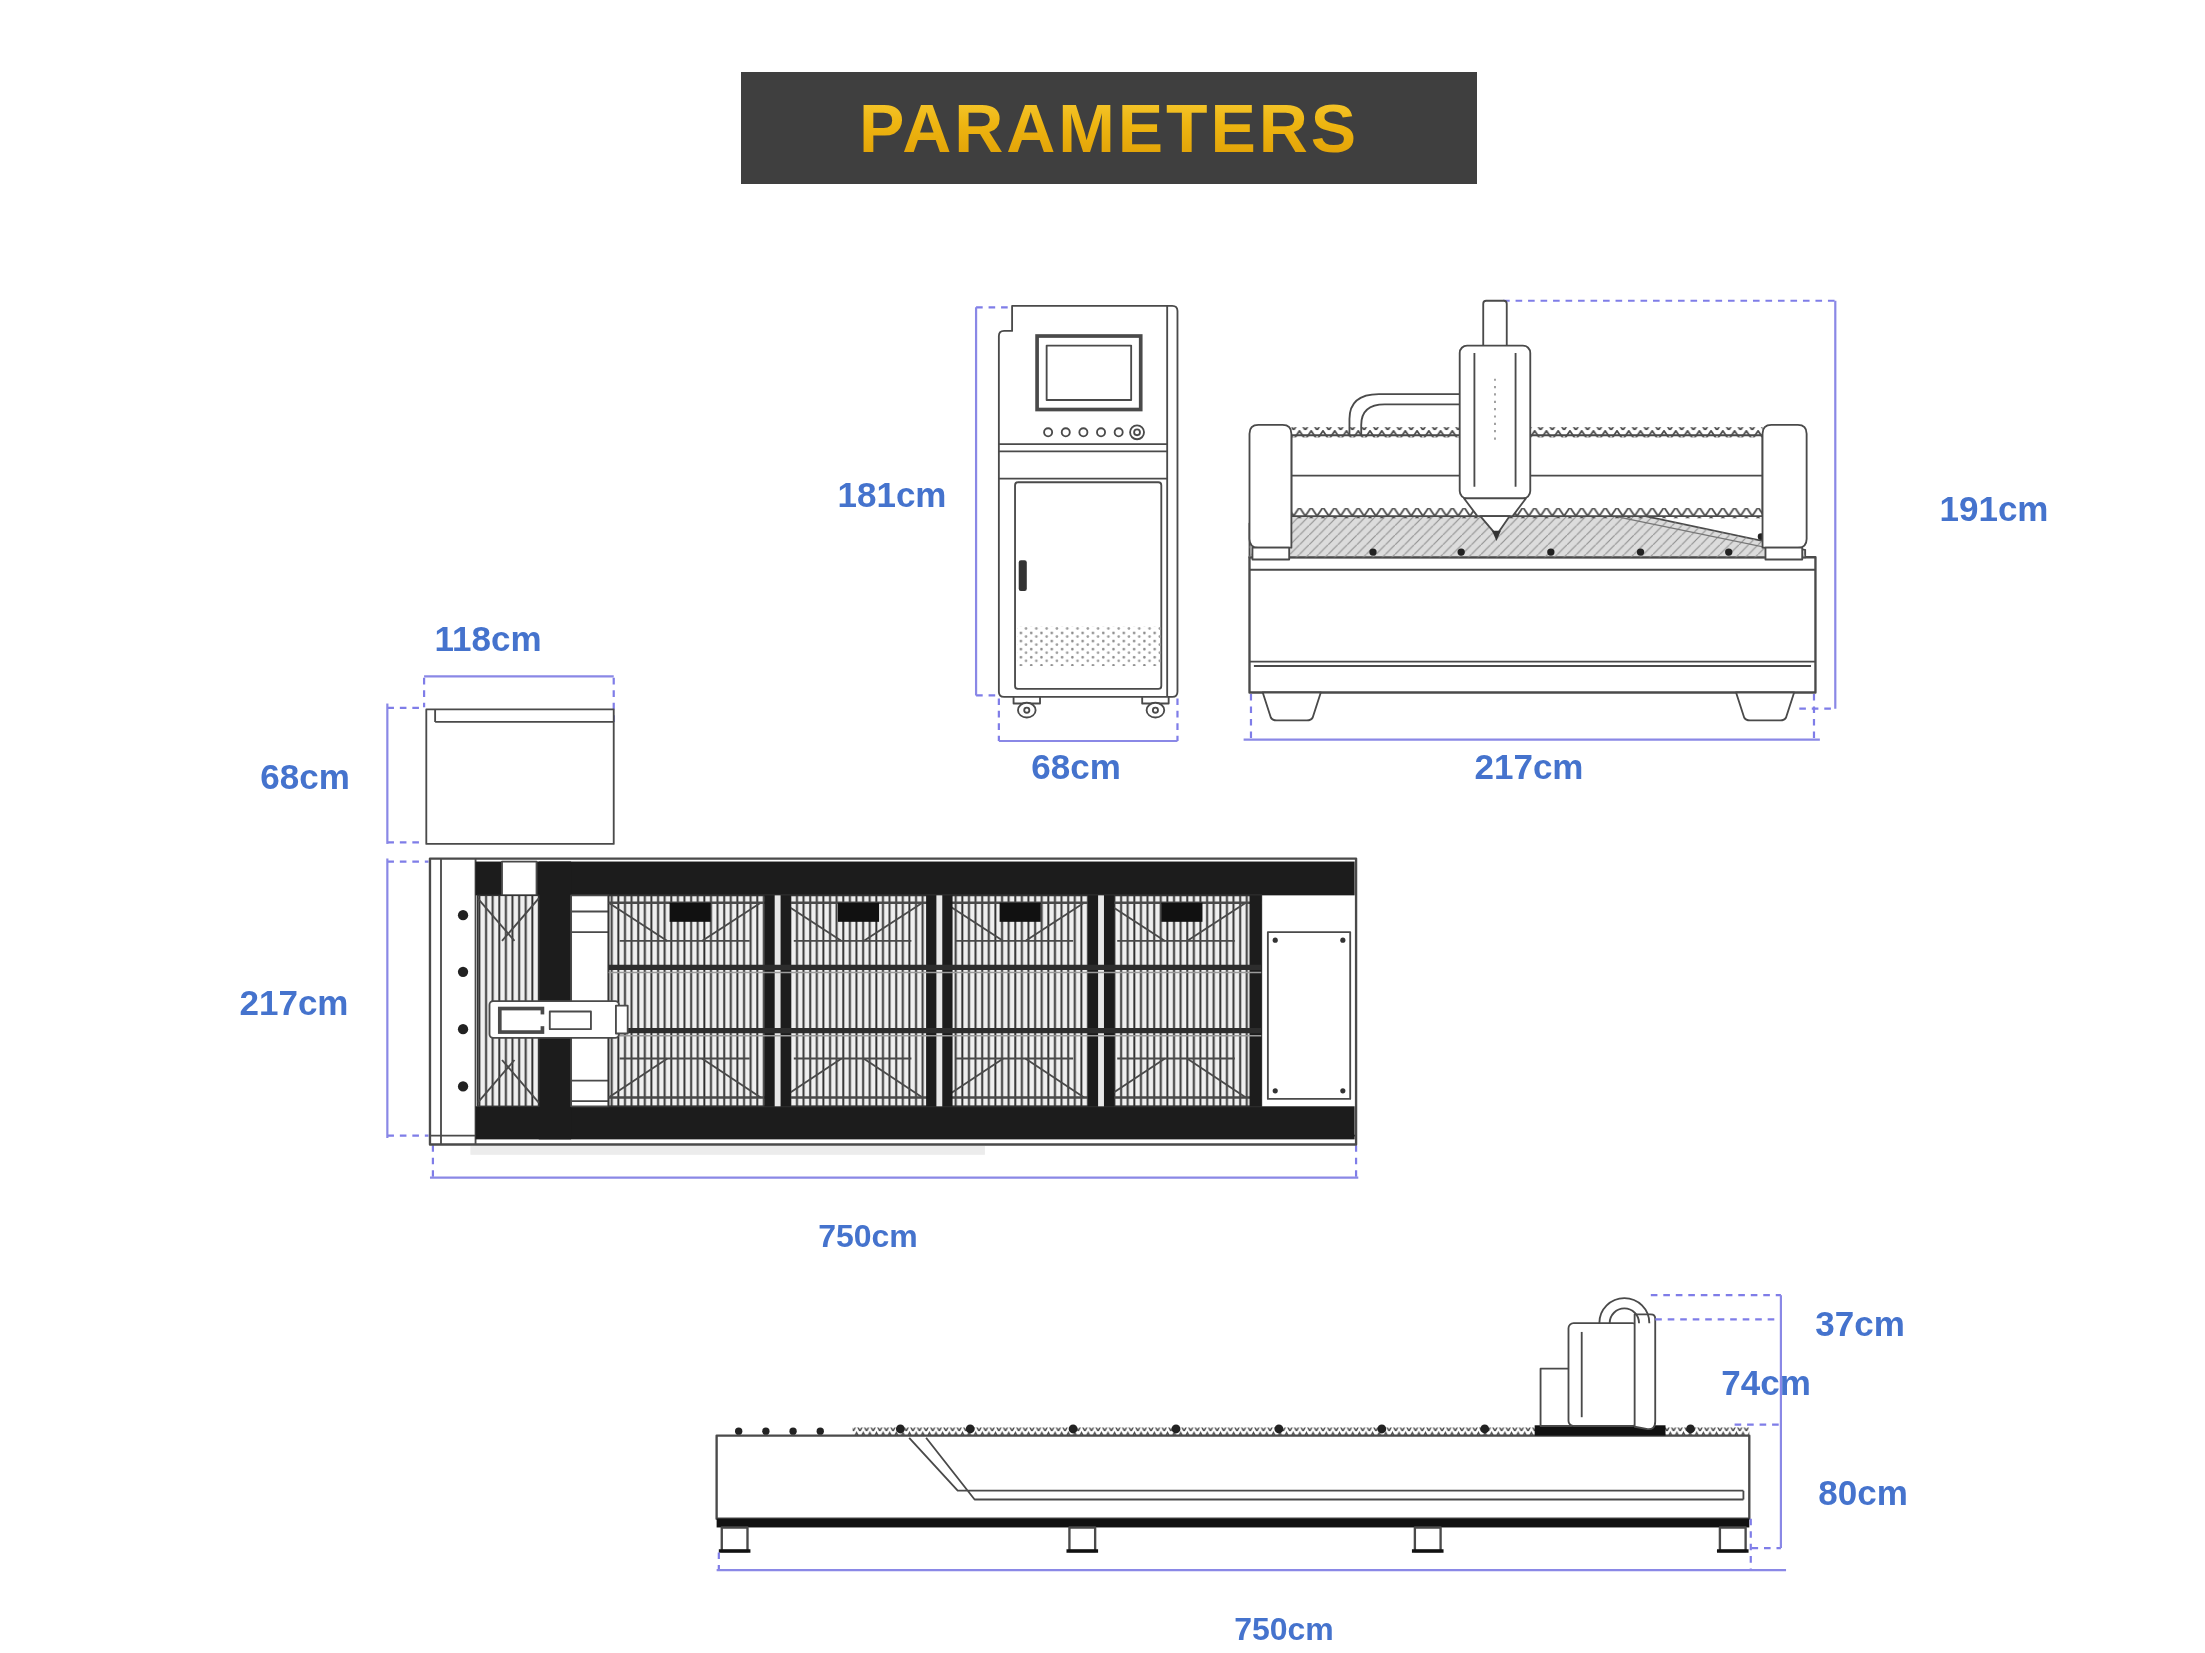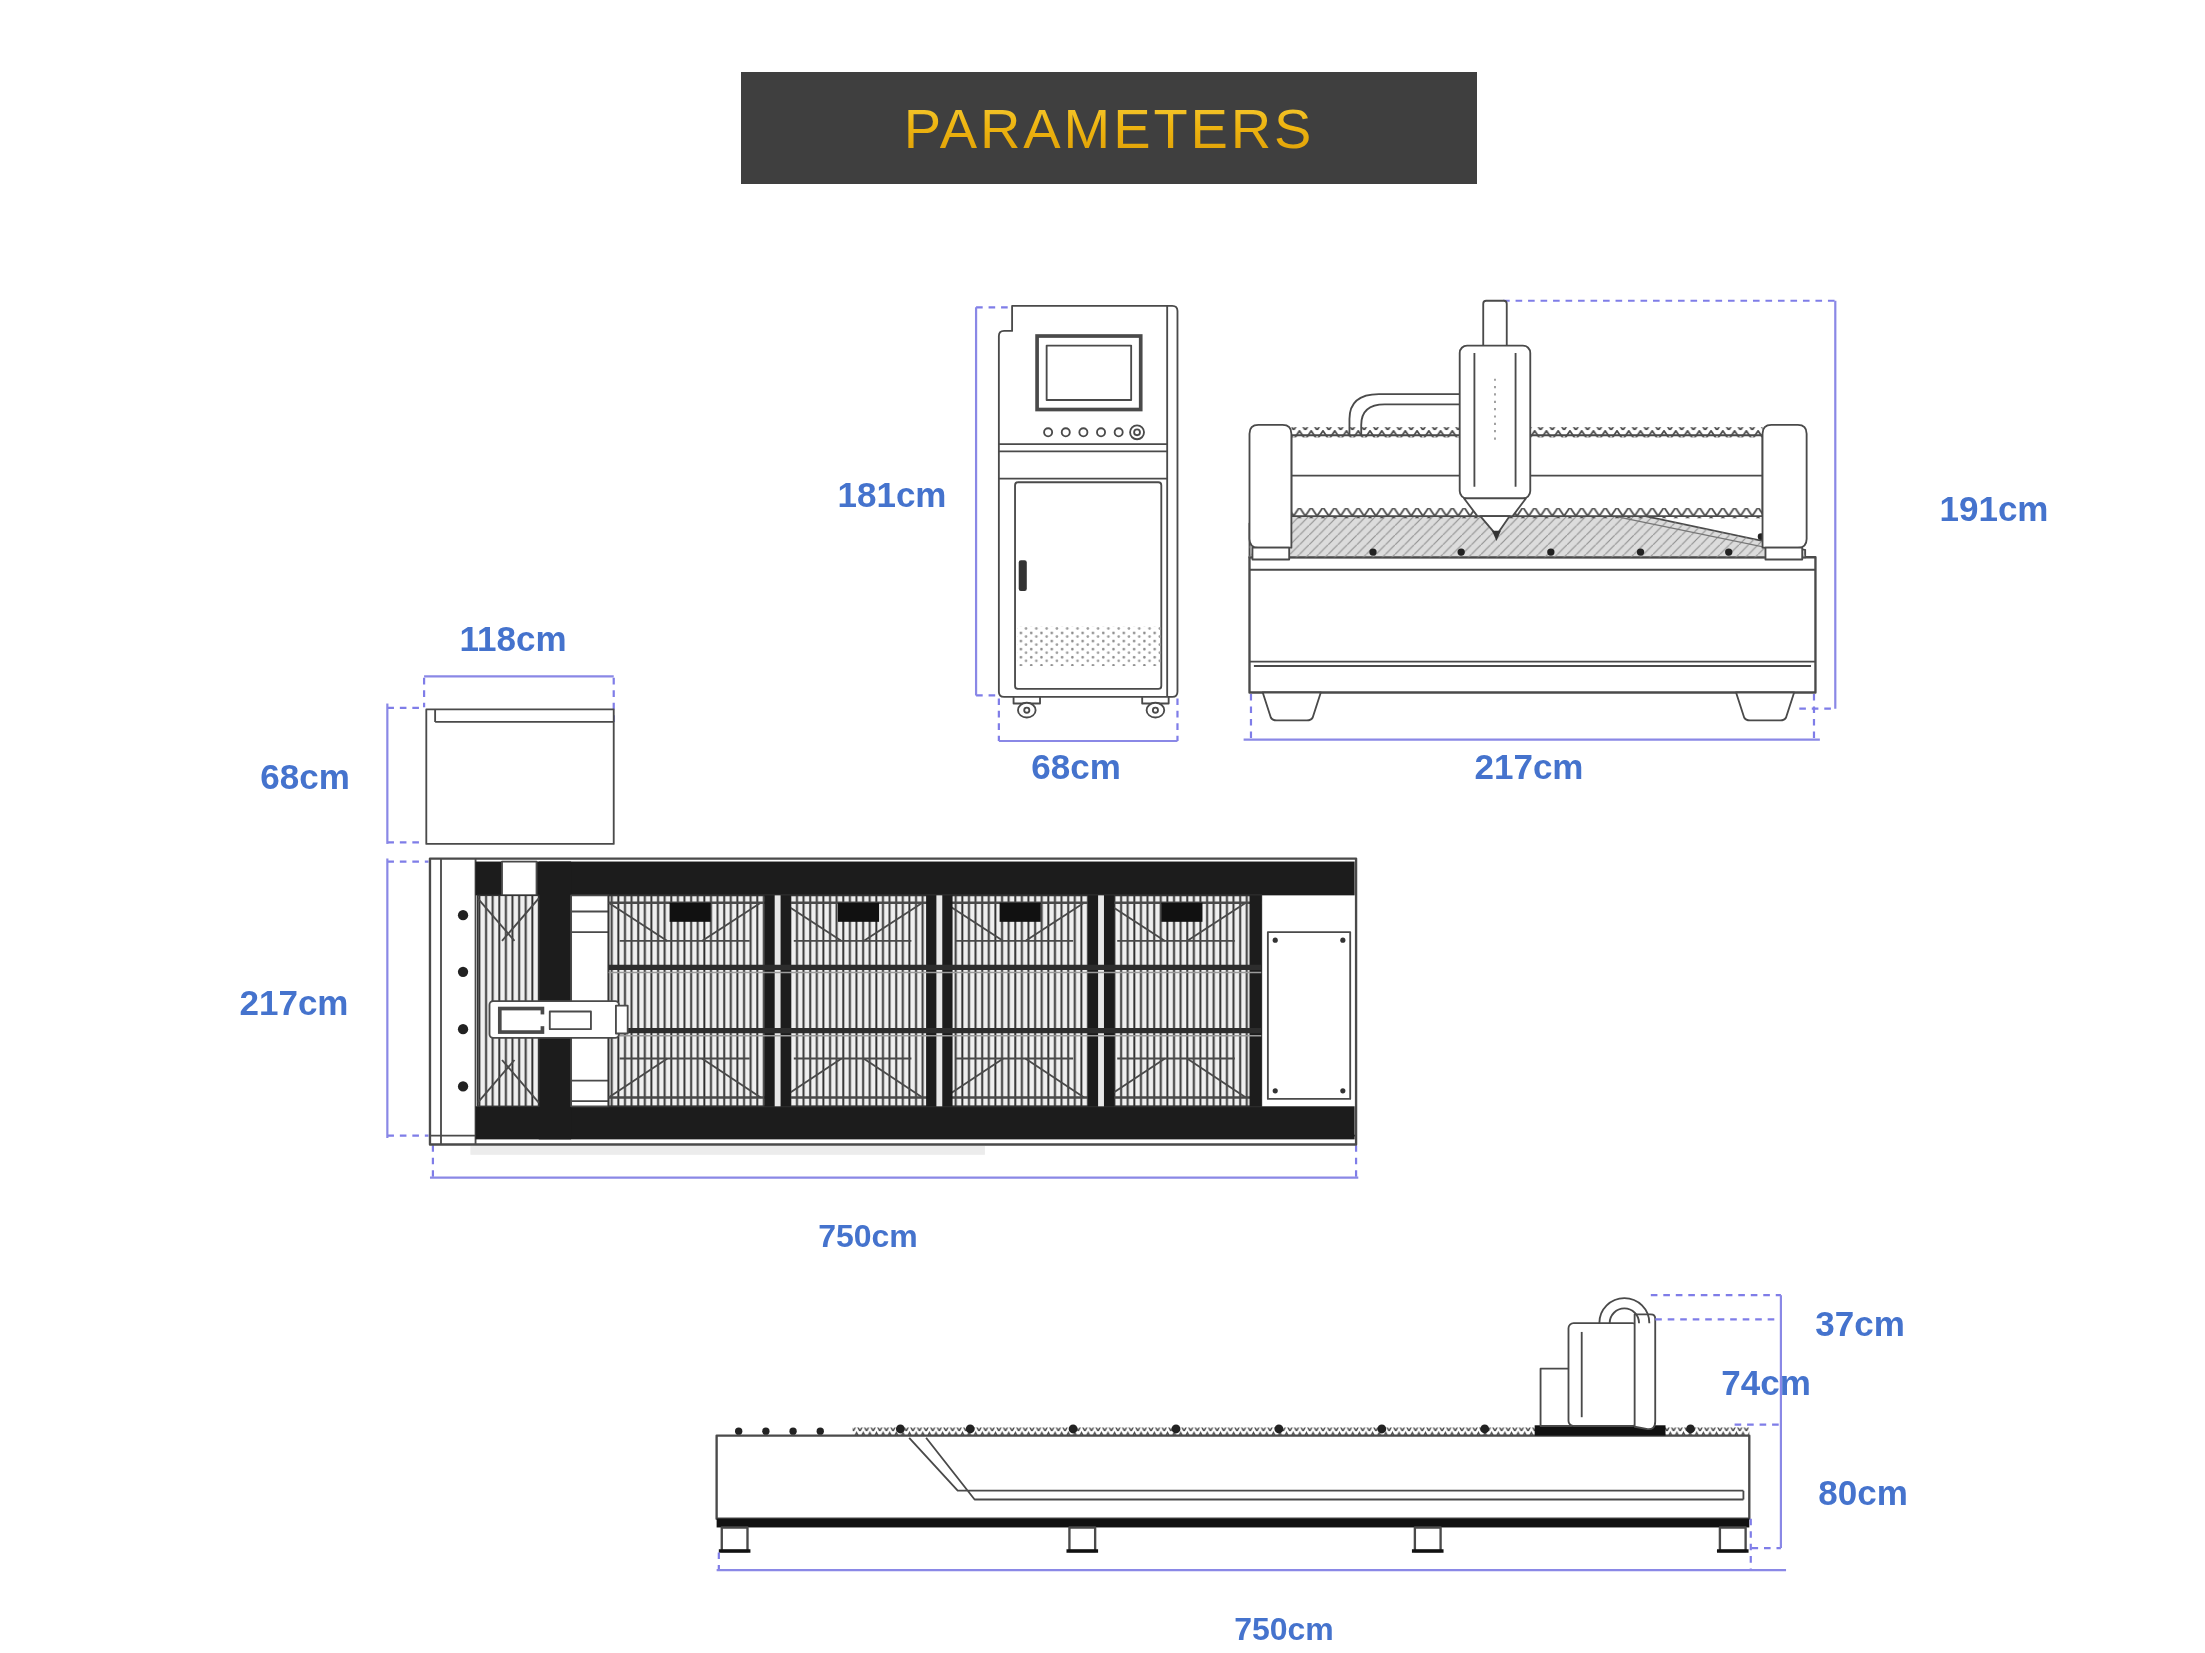--- a/index.html
+++ b/index.html
@@ -11,7 +11,7 @@
   
   .banner{position:absolute;left:741px;top:72px;width:736px;height:112px;
           background:#3f3f3f;display:flex;align-items:center;justify-content:center;}
-  .banner-text{font-size:56px;font-weight:400;letter-spacing:2.9px;
+  .banner-text{font-size:68px;font-weight:700;letter-spacing:2.9px;
           background:linear-gradient(180deg,#f7ce3a 0%,#eeb511 45%,#dd9c04 100%);
           -webkit-background-clip:text;background-clip:text;color:transparent;
           -webkit-text-fill-color:transparent;}

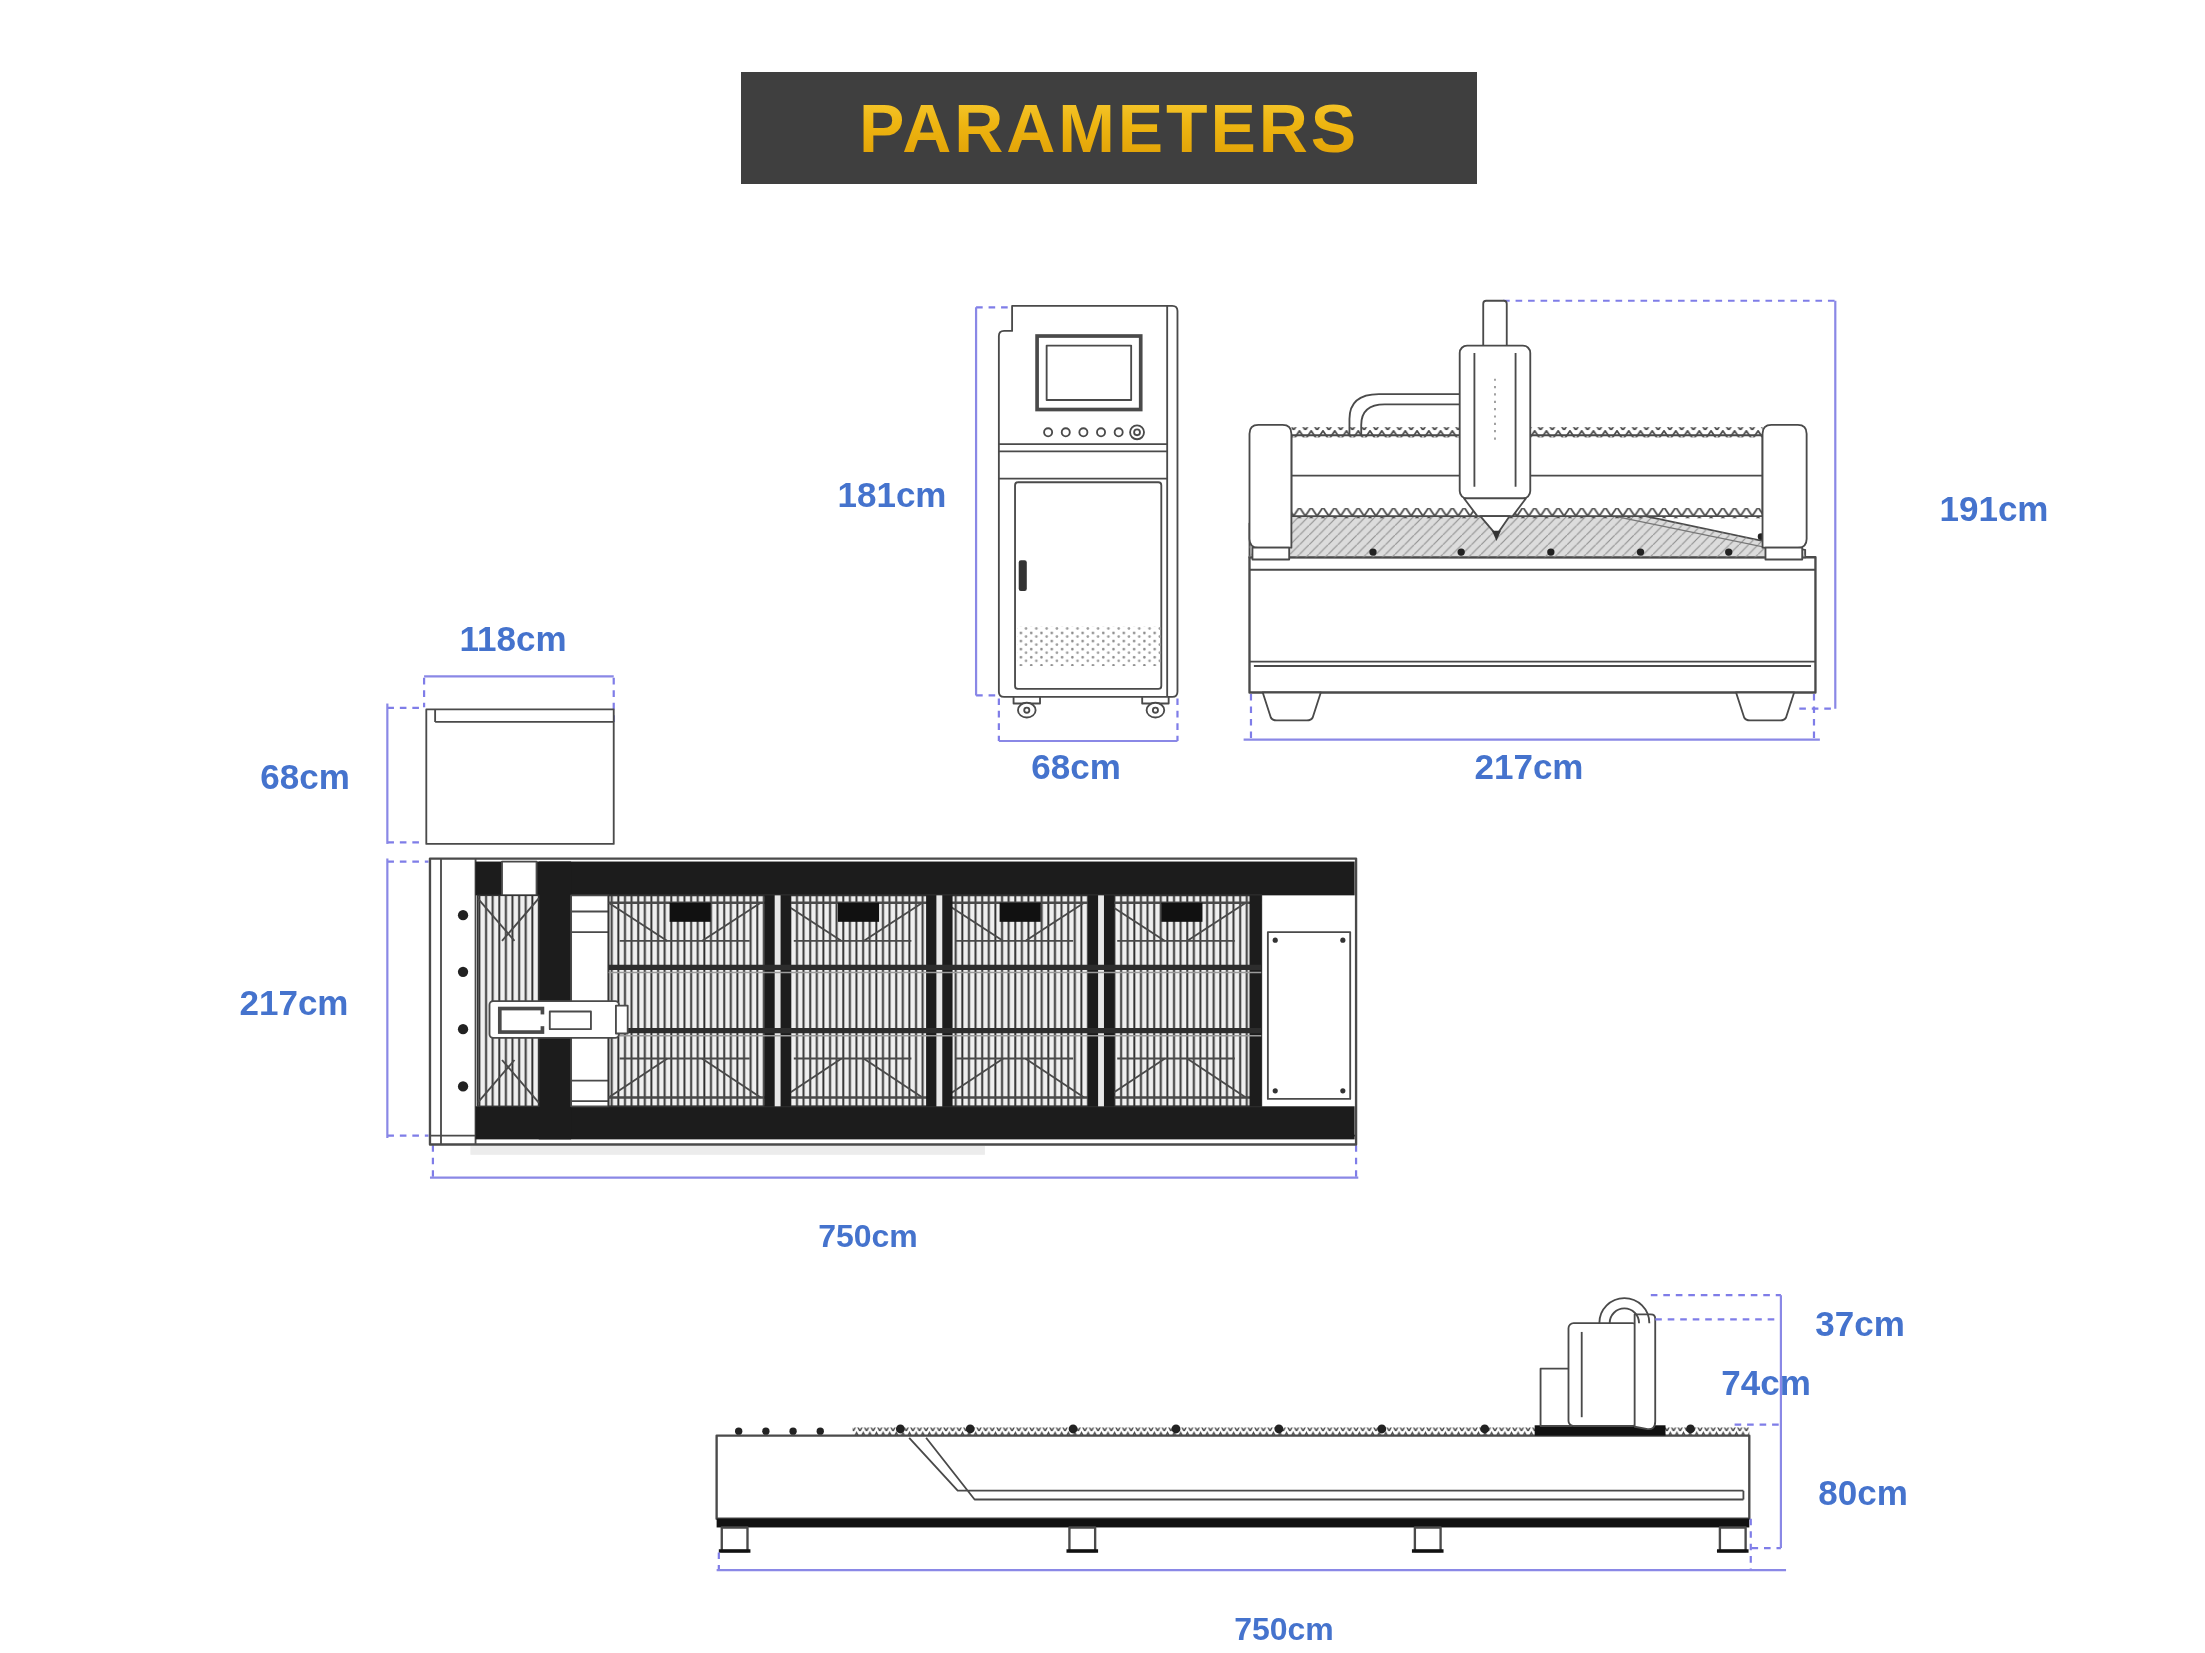--- a/index.html
+++ b/index.html
@@ -288,7 +288,7 @@
   <div class="dim-label" style="left:1994px;top:509px">191cm</div>
   <div class="dim-label" style="left:1529px;top:767px">217cm</div>
 
-  <div class="dim-label" style="left:513px;top:639px">118cm</div>
+  <div class="dim-label" style="left:488px;top:639px">118cm</div>
   <div class="dim-label" style="left:305px;top:777px">68cm</div>
 
   <div class="dim-label" style="left:294px;top:1003px">217cm</div>

